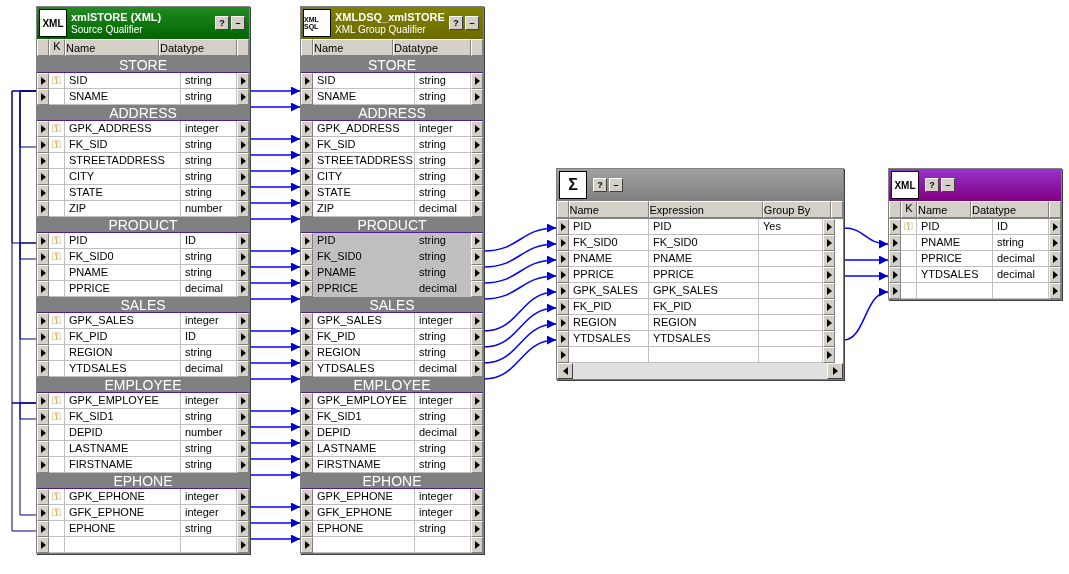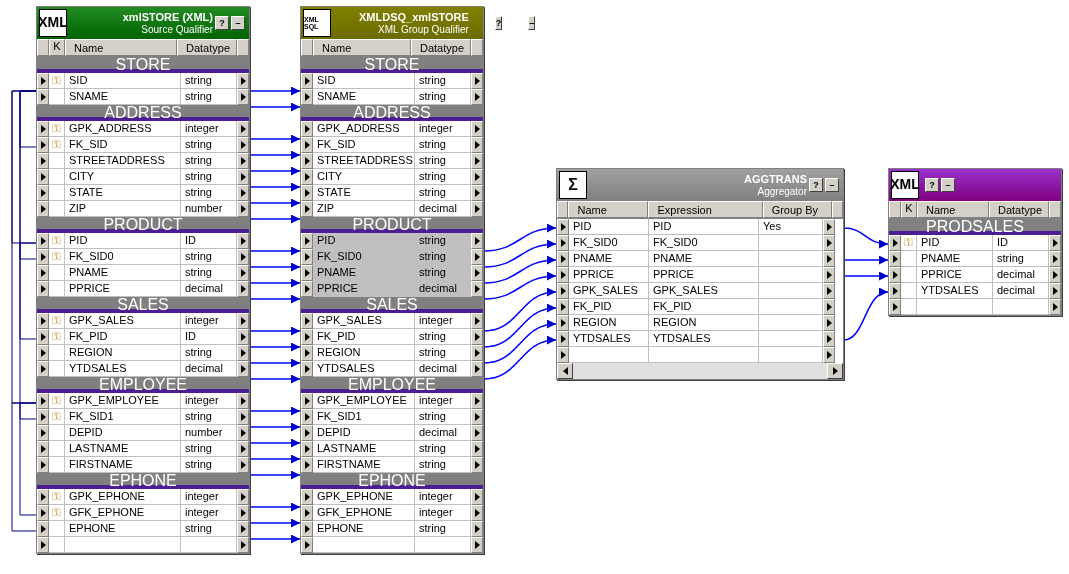--- a/index.html
+++ b/index.html
@@ -37,7 +37,7 @@
     display: flex;
     align-items: center;
     justify-content: center;
-    font-size: 14px;
+    font-size: 10px;
     font-weight: bold;
     color: #000;
     border: 1px solid #000;

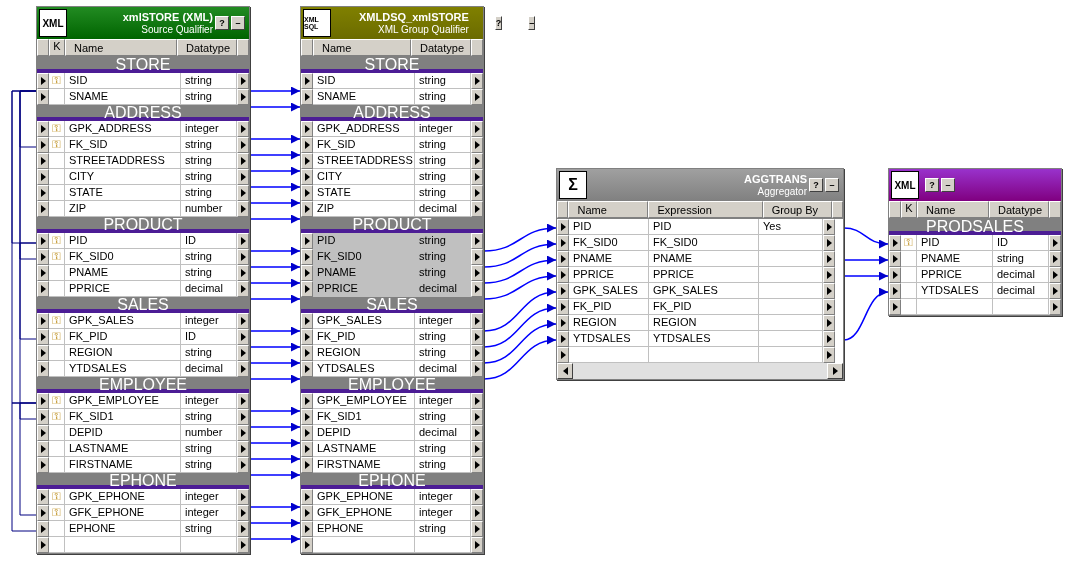--- a/index.html
+++ b/index.html
@@ -43,7 +43,7 @@
     border: 1px solid #000;
     flex-shrink: 0;
   }
-  .panel-title .title-text { flex: 1; text-align: right; }
+  .panel-title .title-text { flex: 1; }
   .panel-title .title-sub { font-weight: normal; font-size: 10px; display:block; }
   .panel-title .ctrl { width:14px; height:14px; background:#d4d0c8; border:1px solid #fff; border-right-color:#404040; border-bottom-color:#404040; margin-left:2px; font-size:9px; text-align:center; line-height:12px; color:#000;}
   .title-green { background: linear-gradient(to bottom, #228b22, #006400); }

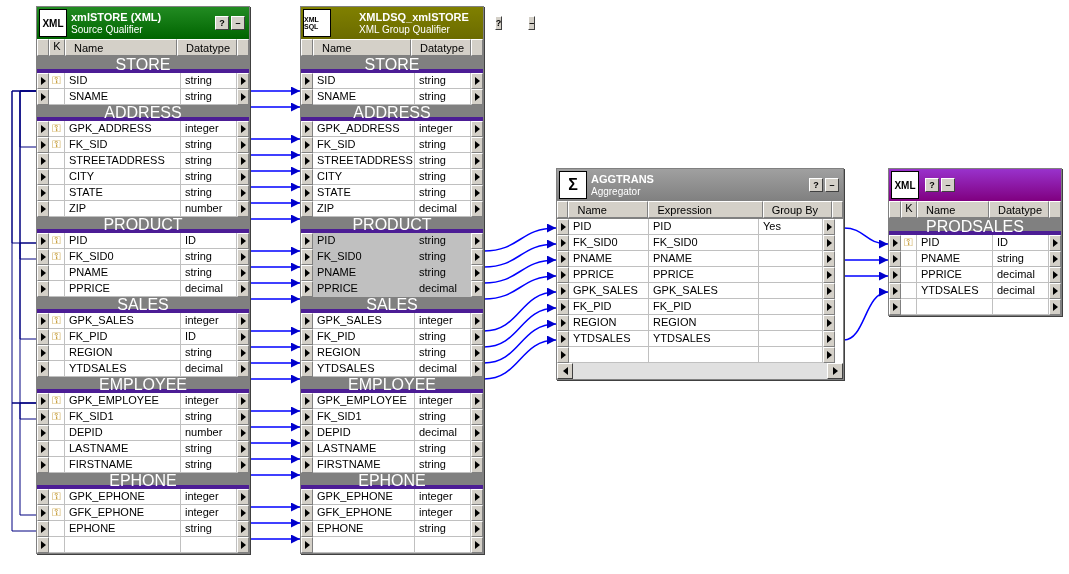--- a/index.html
+++ b/index.html
@@ -47,7 +47,7 @@
   .panel-title .title-sub { font-weight: normal; font-size: 10px; display:block; }
   .panel-title .ctrl { width:14px; height:14px; background:#d4d0c8; border:1px solid #fff; border-right-color:#404040; border-bottom-color:#404040; margin-left:2px; font-size:9px; text-align:center; line-height:12px; color:#000;}
   .title-green { background: linear-gradient(to bottom, #228b22, #006400); }
-  .title-olive { background: linear-gradient(to bottom, #808000, #6b6b00); gap: 24px; }
+  .title-olive { background: linear-gradient(to bottom, #808000, #6b6b00); }
   .title-grey  { background: linear-gradient(to bottom, #a0a0a0, #808080); }
   .title-purple{ background: linear-gradient(to bottom, #9932cc, #800080); }
   .col-header {

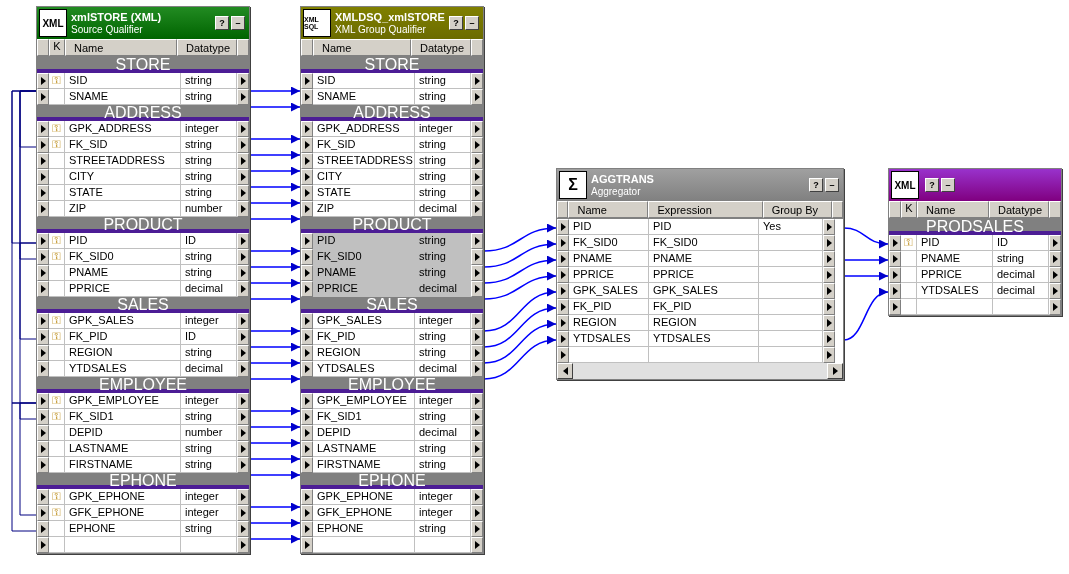--- a/index.html
+++ b/index.html
@@ -60,7 +60,7 @@
     border: 1px solid #fff;
     border-right-color: #808080;
     border-bottom-color: #808080;
-    padding: 2px 8px;
+    padding: 2px 0;
     font-size: 11px;
   }
   .port-col { width: 12px; padding:0 !important; }

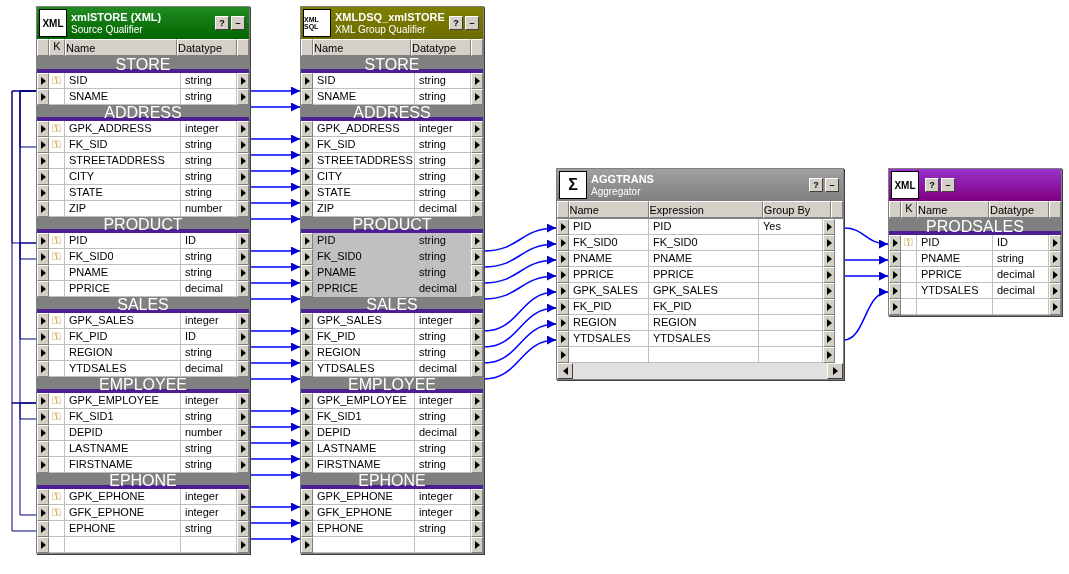--- a/index.html
+++ b/index.html
@@ -66,7 +66,7 @@
   .port-col { width: 12px; padding:0 !important; }
   .key-col  { width: 16px; padding:0 !important; text-align:center; }
   .name-col { flex: 1; }
-  .type-col { width: 60px; }
+  .type-col { width: 78px; }
   .expr-col { width: 120px; }
   .gb-col   { width: 72px; }
   .group-row {

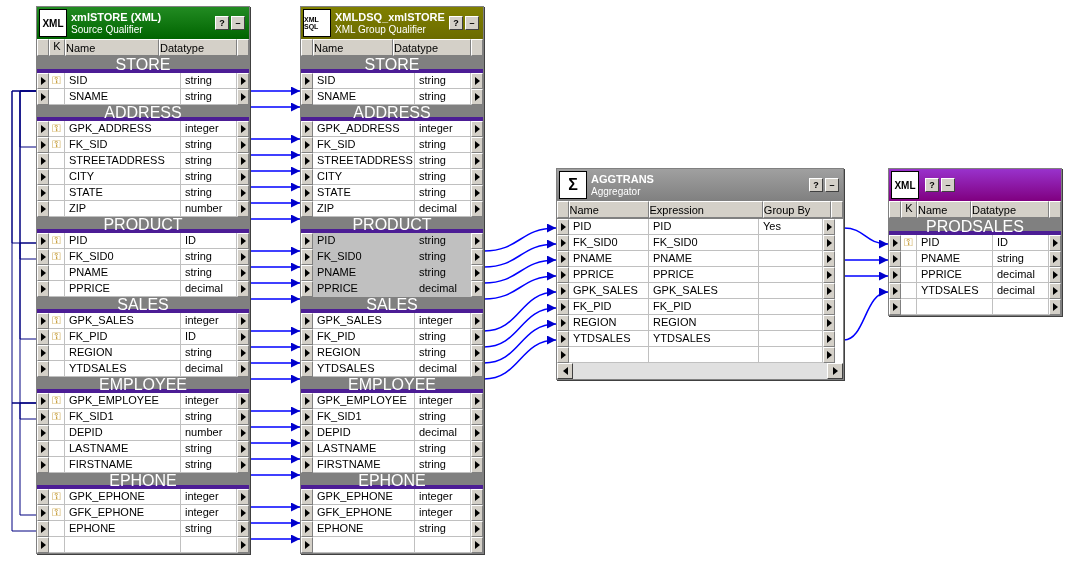--- a/index.html
+++ b/index.html
@@ -73,10 +73,10 @@
     background: #808080;
     color: #fff;
     text-align: center;
-    font-size: 16px;
+    font-size: 14px;
     height: 16px;
     line-height: 16px;
-    border-bottom: 4px solid #4c1d95;
+    border-bottom: 1px solid #4c1d95;
   }
   .data-row {
     display: flex;

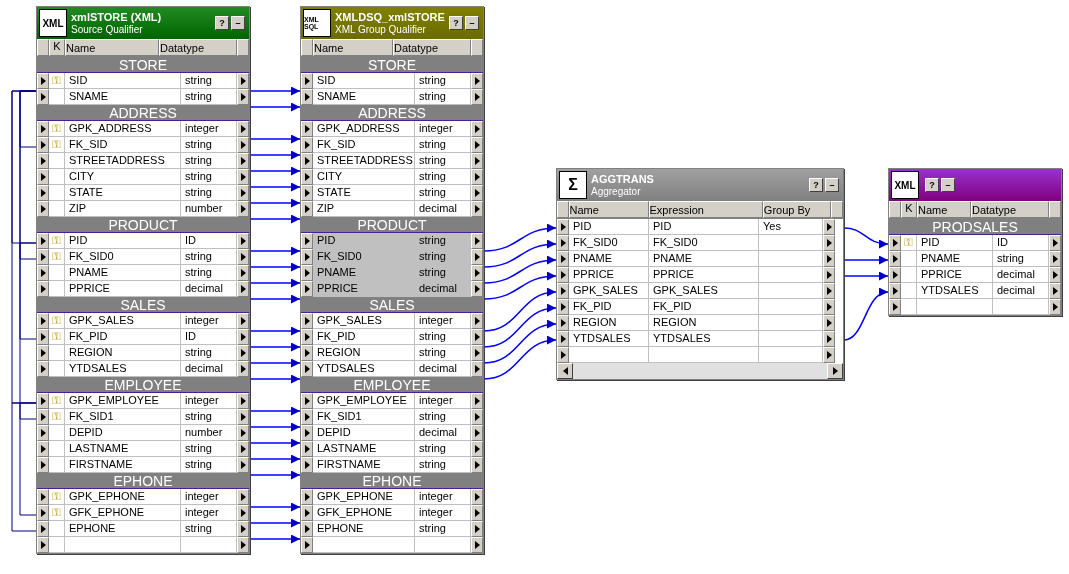--- a/index.html
+++ b/index.html
@@ -766,10 +766,6 @@
 <div class="panel" id="p3" style="left:556px; top:168px; width:288px;">
   <div class="panel-title title-grey">
     <div class="icon" style="font-size:16px;">Σ</div>
-    <div class="title-text">
-      <span>AGGTRANS</span>
-      <span class="title-sub">Aggregator</span>
-    </div>
     <div class="ctrl">?</div>
     <div class="ctrl">–</div>
   </div>

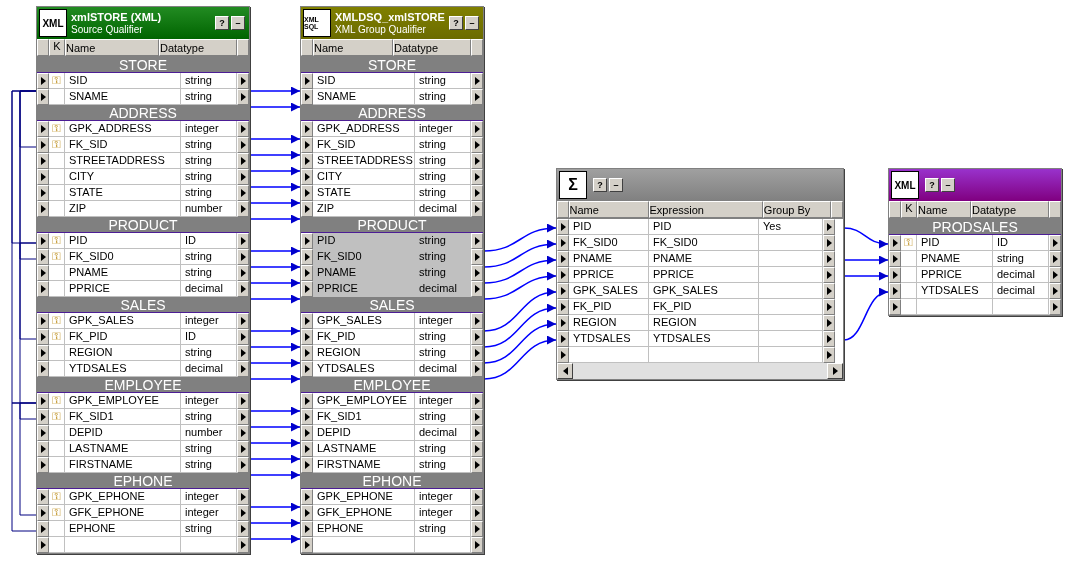--- a/index.html
+++ b/index.html
@@ -902,7 +902,6 @@
     <div class="port-col"></div>
   </div>
   <div class="body-rows" id="p4-body">
-      <div class="group-row">PRODSALES</div>
       <div class="data-row">
         <div class="port-cell">
           <div class="tri"></div>

